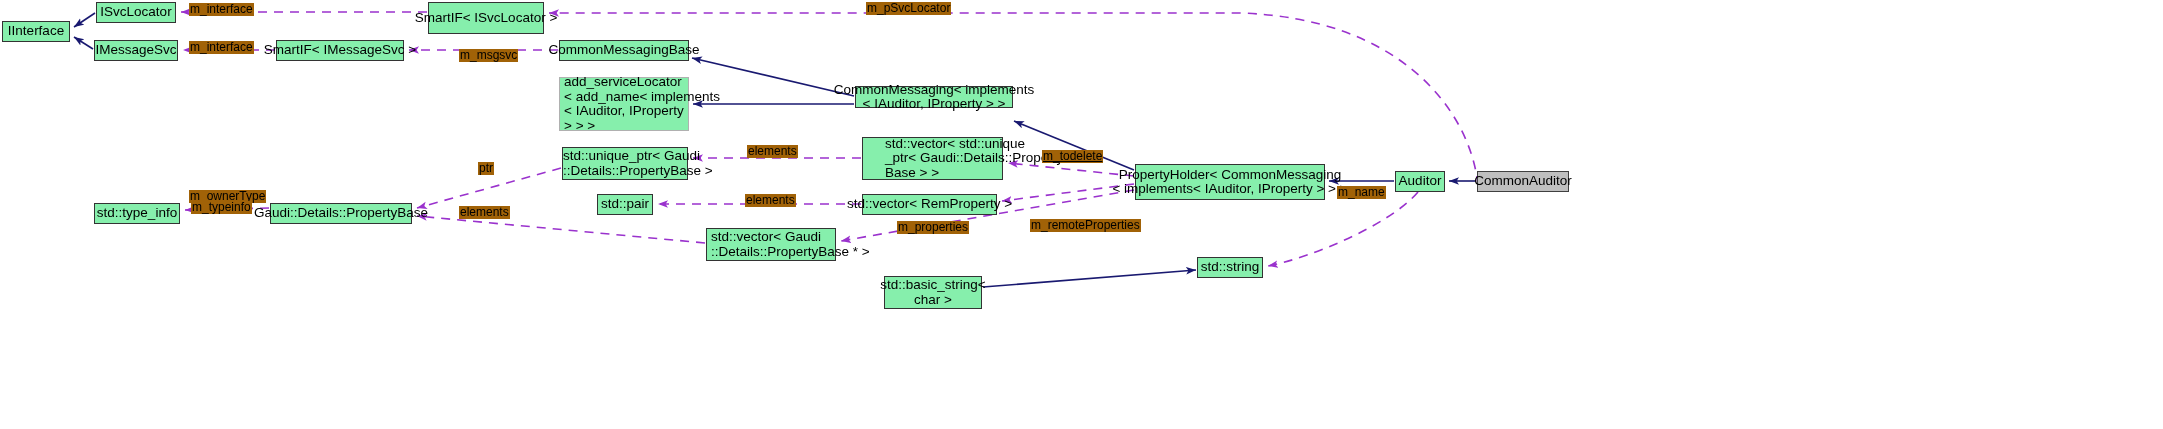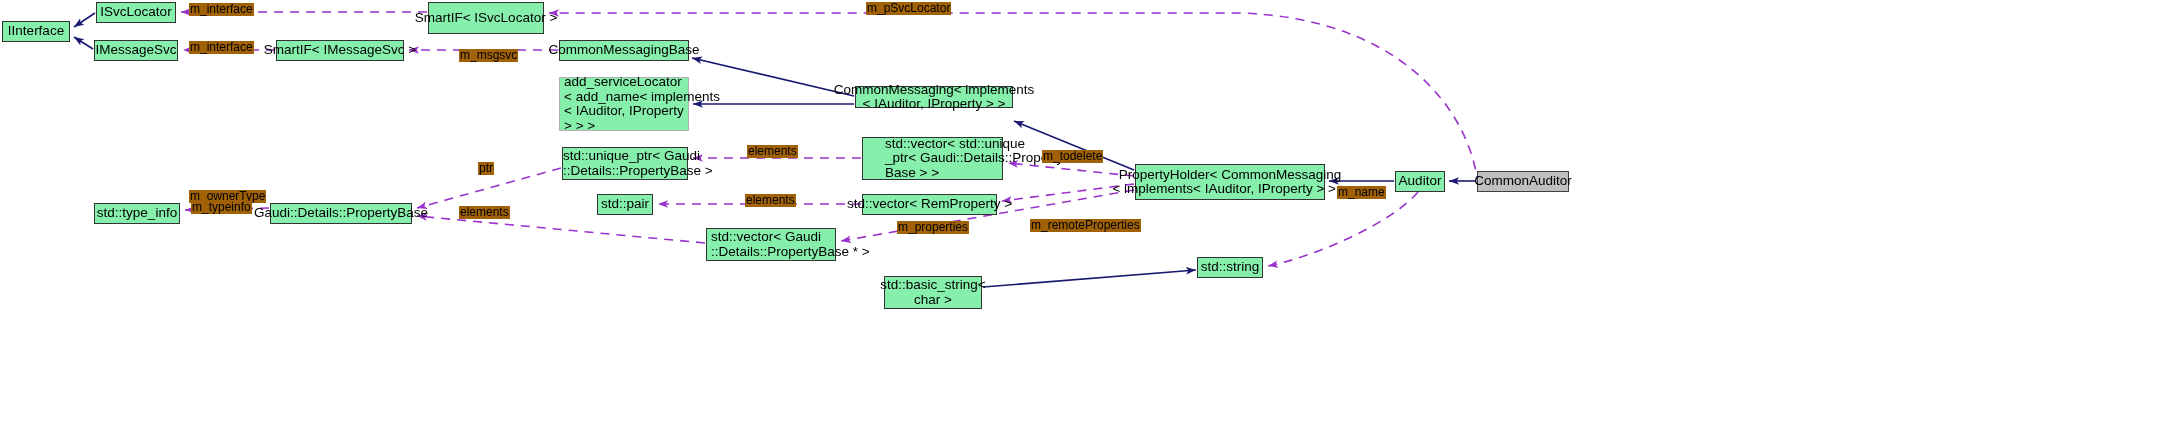--- a/index.html
+++ b/index.html
@@ -133,7 +133,7 @@
       <span class="edge-label" style="left: 459px; top: 49px;">m_msgsvc</span>
       <span class="edge-label" style="left: 747px; top: 145px;">elements</span>
       <span class="edge-label" style="left: 478px; top: 162px;">ptr</span>
-      <span class="edge-label" style="left: 1042px; top: 150px;">m_todelete</span>
+      <span class="edge-label" style="left: 1042px; top: 150px; text-decoration: underline;">m_todelete</span>
       <span class="edge-label" style="left: 189px; top: 190px;">m_ownerType</span>
       <span class="edge-label" style="left: 191px; top: 201px;">m_typeinfo</span>
       <span class="edge-label" style="left: 1030px; top: 176px; margin-top: 43px;">m_remoteProperties</span>

